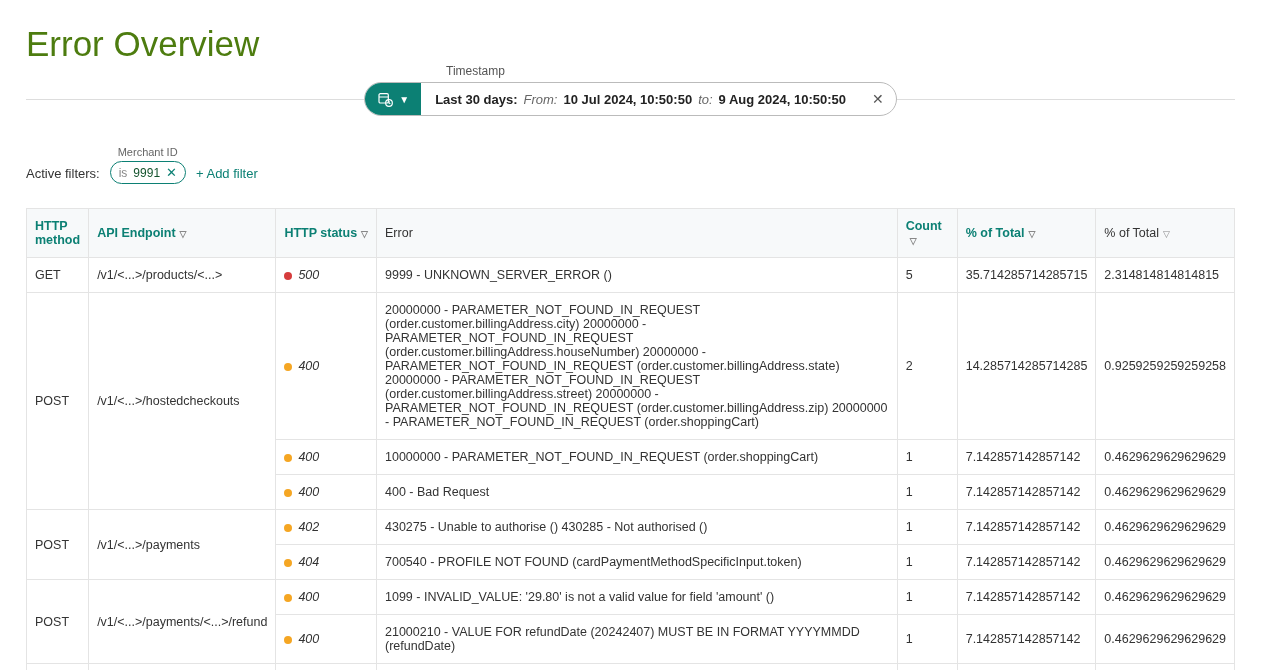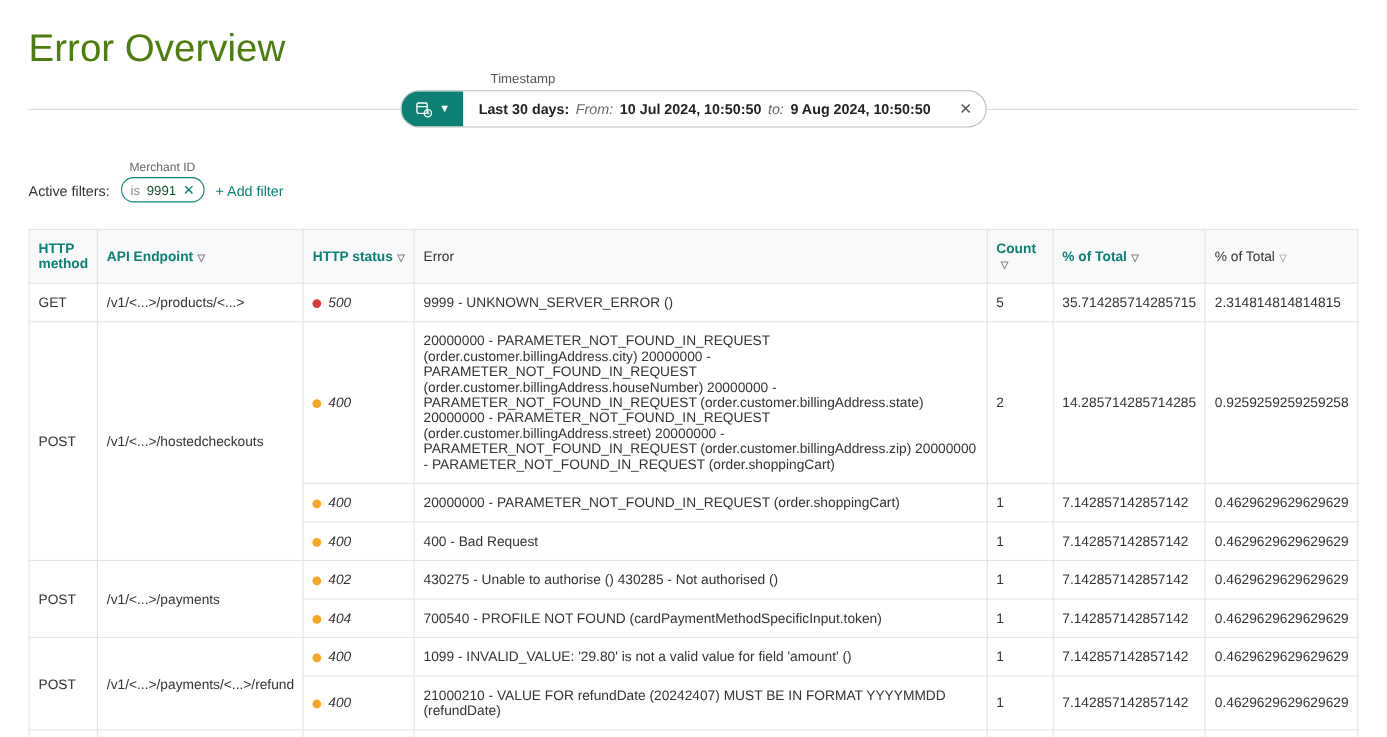--- a/index.html
+++ b/index.html
@@ -120,7 +120,7 @@
       </tr>
       <tr>
         <td class="status-cell col-status"><span class="dot orange"></span>400</td>
-        <td>20000000 - PARAMETER_NOT_FOUND_IN_REQUEST (order.shoppingCart)</td>
+        <td>10000000 - PARAMETER_NOT_FOUND_IN_REQUEST (order.shoppingCart)</td>
         <td>1</td>
         <td>7.142857142857142</td>
         <td>0.4629629629629629</td>

